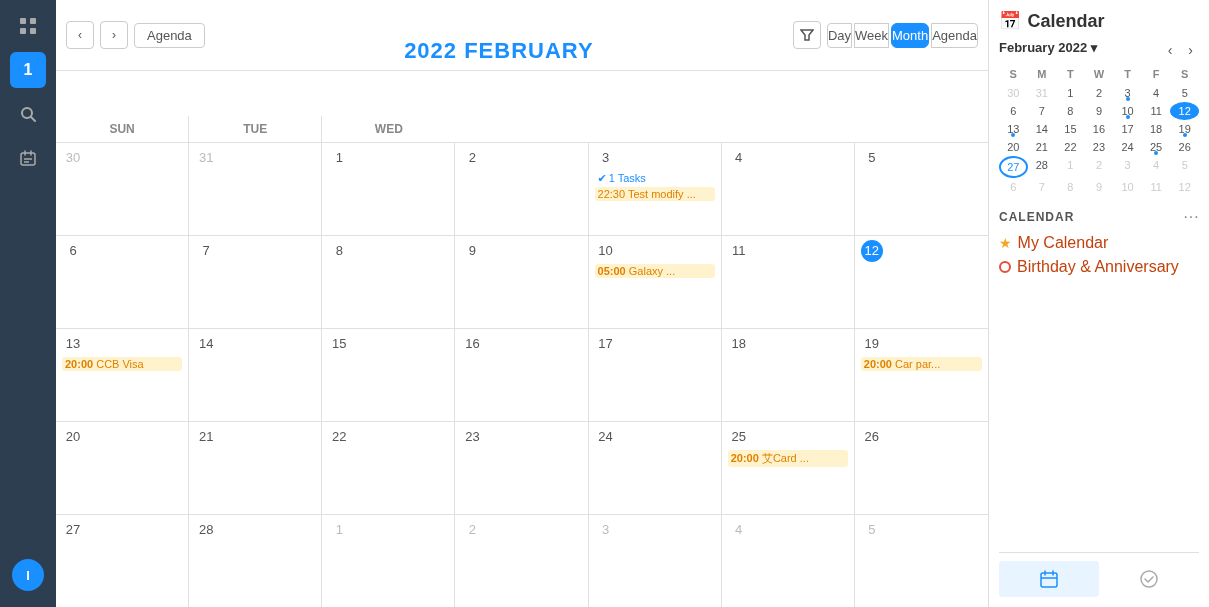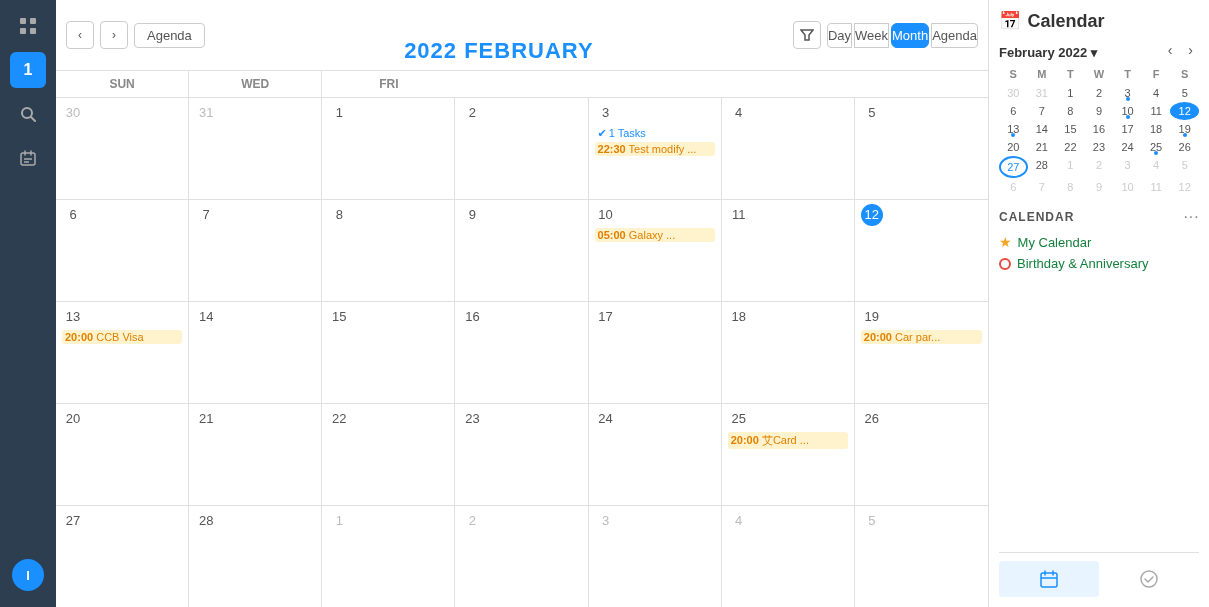--- a/index.html
+++ b/index.html
@@ -187,7 +187,7 @@
     }
     .mini-cal-nav {
       display: flex;
-      align-items: flex-end;
+      align-items: flex-start;
       justify-content: space-between;
       margin-bottom: 6px;
     }

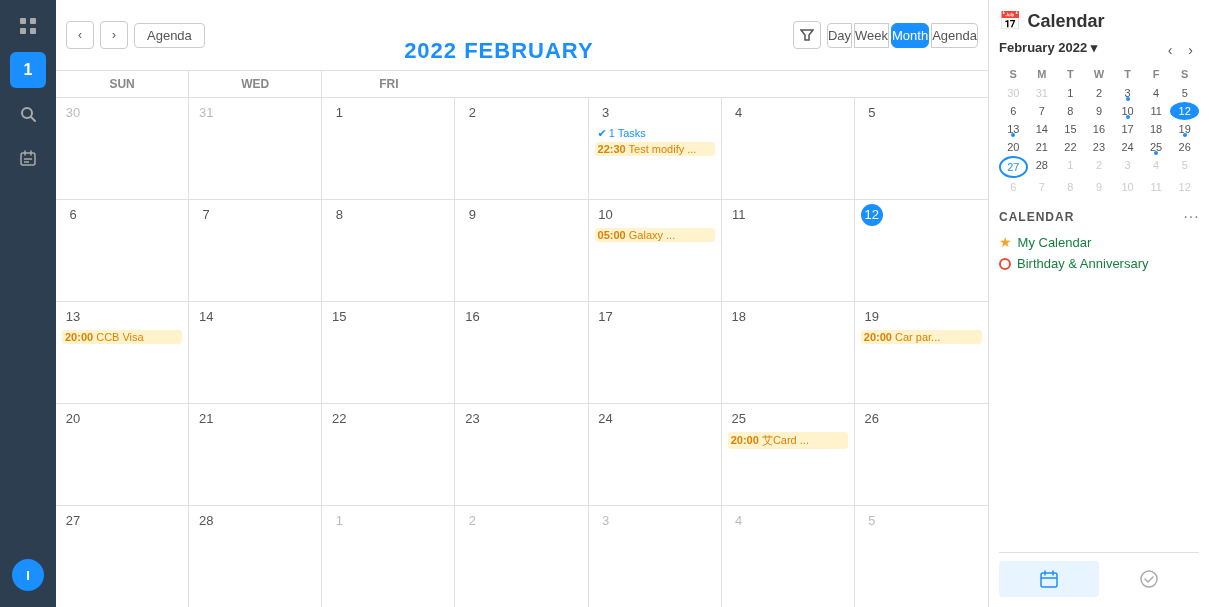--- a/index.html
+++ b/index.html
@@ -106,6 +106,7 @@
       grid-template-columns: repeat(7, 1fr);
       border-bottom: 1px solid #e0e0e0;
       flex-shrink: 0;
+      margin-top: 45px;
     }
     .day-header {
       text-align: center;

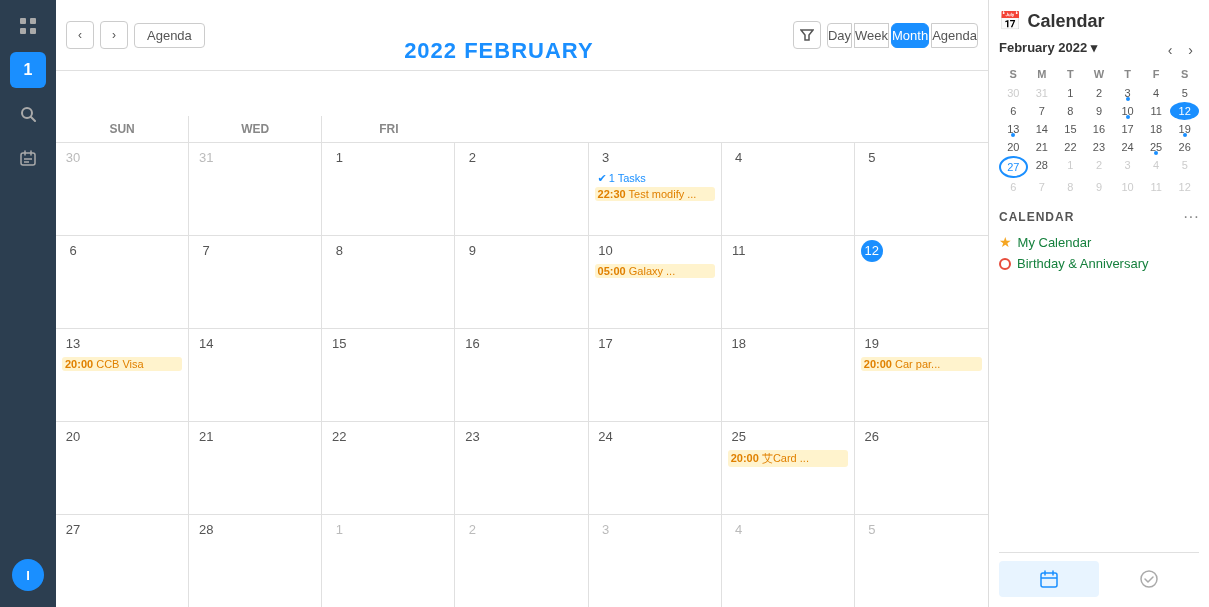--- a/index.html
+++ b/index.html
@@ -350,6 +350,7 @@
 
   <div class="day-headers">
     <div class="day-header">SUN</div>
+    <div class="day-header">TUE</div>
     <div class="day-header">WED</div>
     <div class="day-header">FRI</div>
   </div>

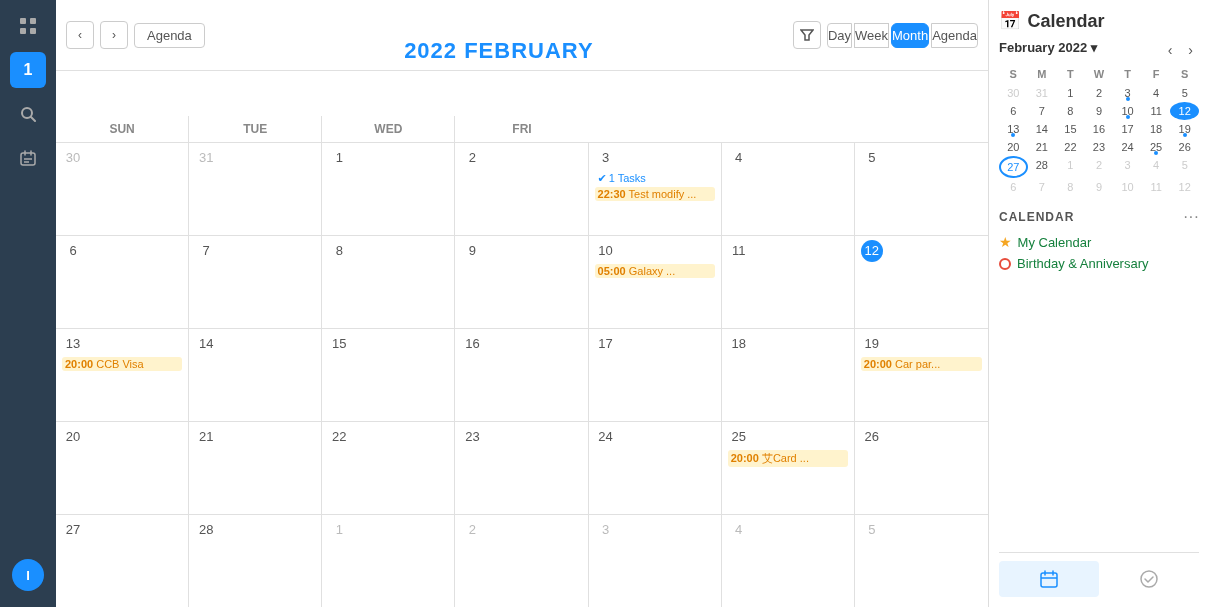--- a/index.html
+++ b/index.html
@@ -352,7 +352,6 @@
     <div class="day-header">SUN</div>
     <div class="day-header">TUE</div>
     <div class="day-header">WED</div>
-    <div class="day-header">FRI</div>
   </div>
 
   <div class="weeks">

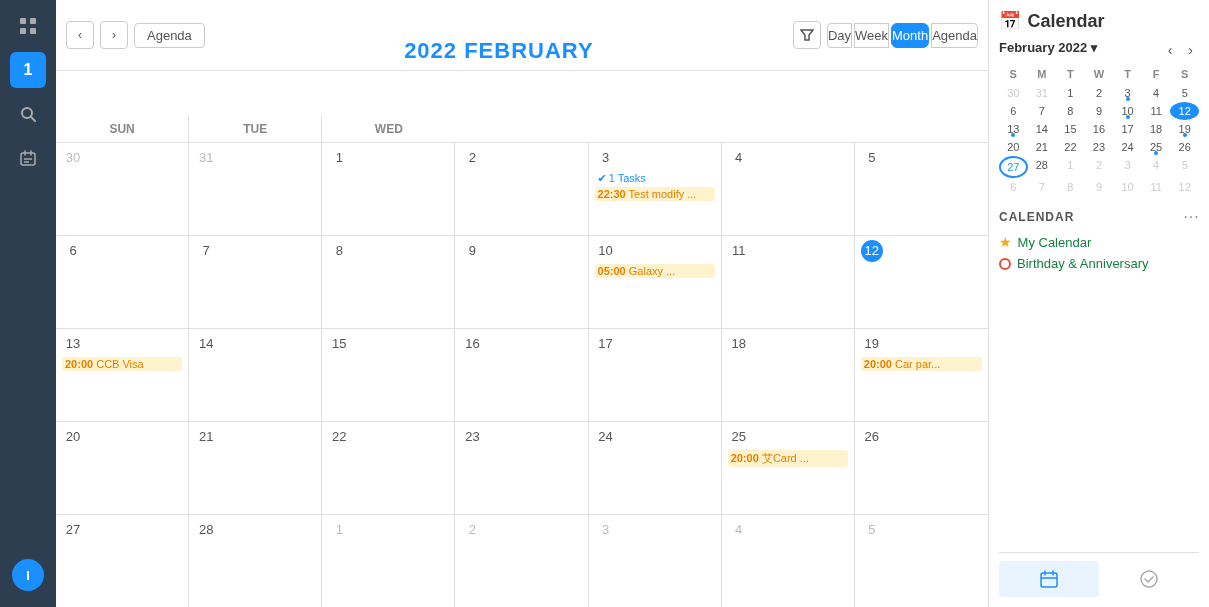--- a/index.html
+++ b/index.html
@@ -366,7 +366,7 @@
         <div class="event task-badge">
           <span class="task-check">✔</span>1 Tasks
         </div>
-        <div class="event yellow"><span style="color:#e08000;font-weight:bold;">22:30</span> Test modify ...</div>
+        <div class="event yellow"><span style="color:#e08000;font-weight:normal;">22:30</span> Test modify ...</div>
       </div>
       <div class="day-cell"><span class="day-num">4</span></div>
       <div class="day-cell"><span class="day-num">5</span></div>

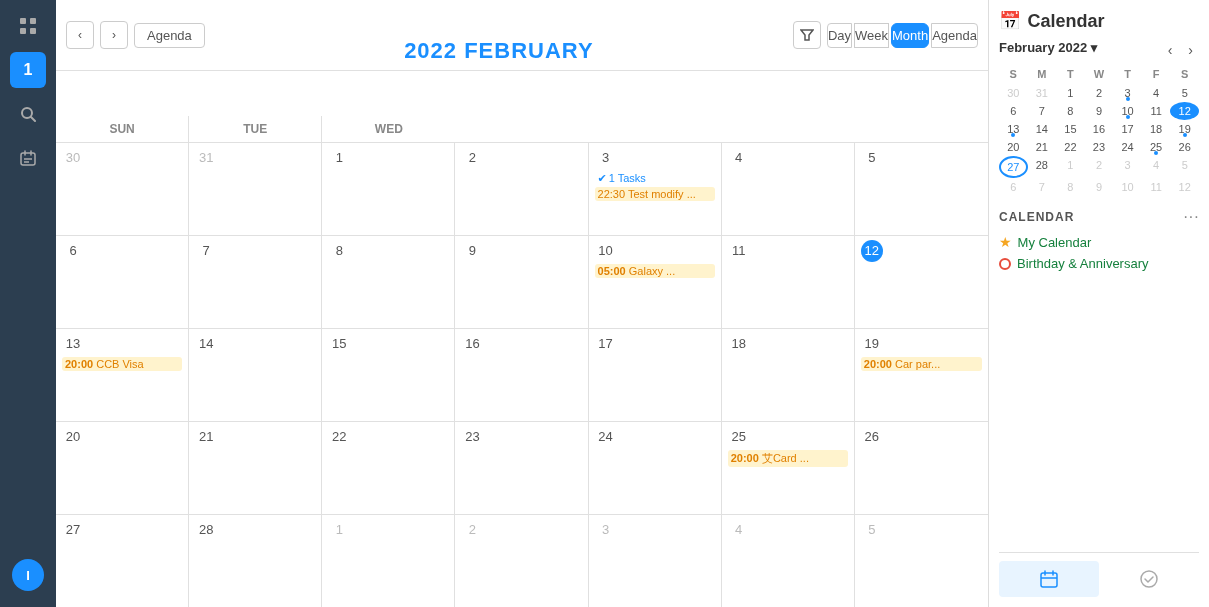--- a/index.html
+++ b/index.html
@@ -275,7 +275,7 @@
       display: flex; align-items: center; gap: 6px;
       margin-bottom: 6px; cursor: pointer;
     }
-    .cal-item-label { font-size: 13px; color: #15803d; }
+    .cal-item-label { font-size: 16px; color: #c2410c; }
 
     
     .right-bottom-nav {

